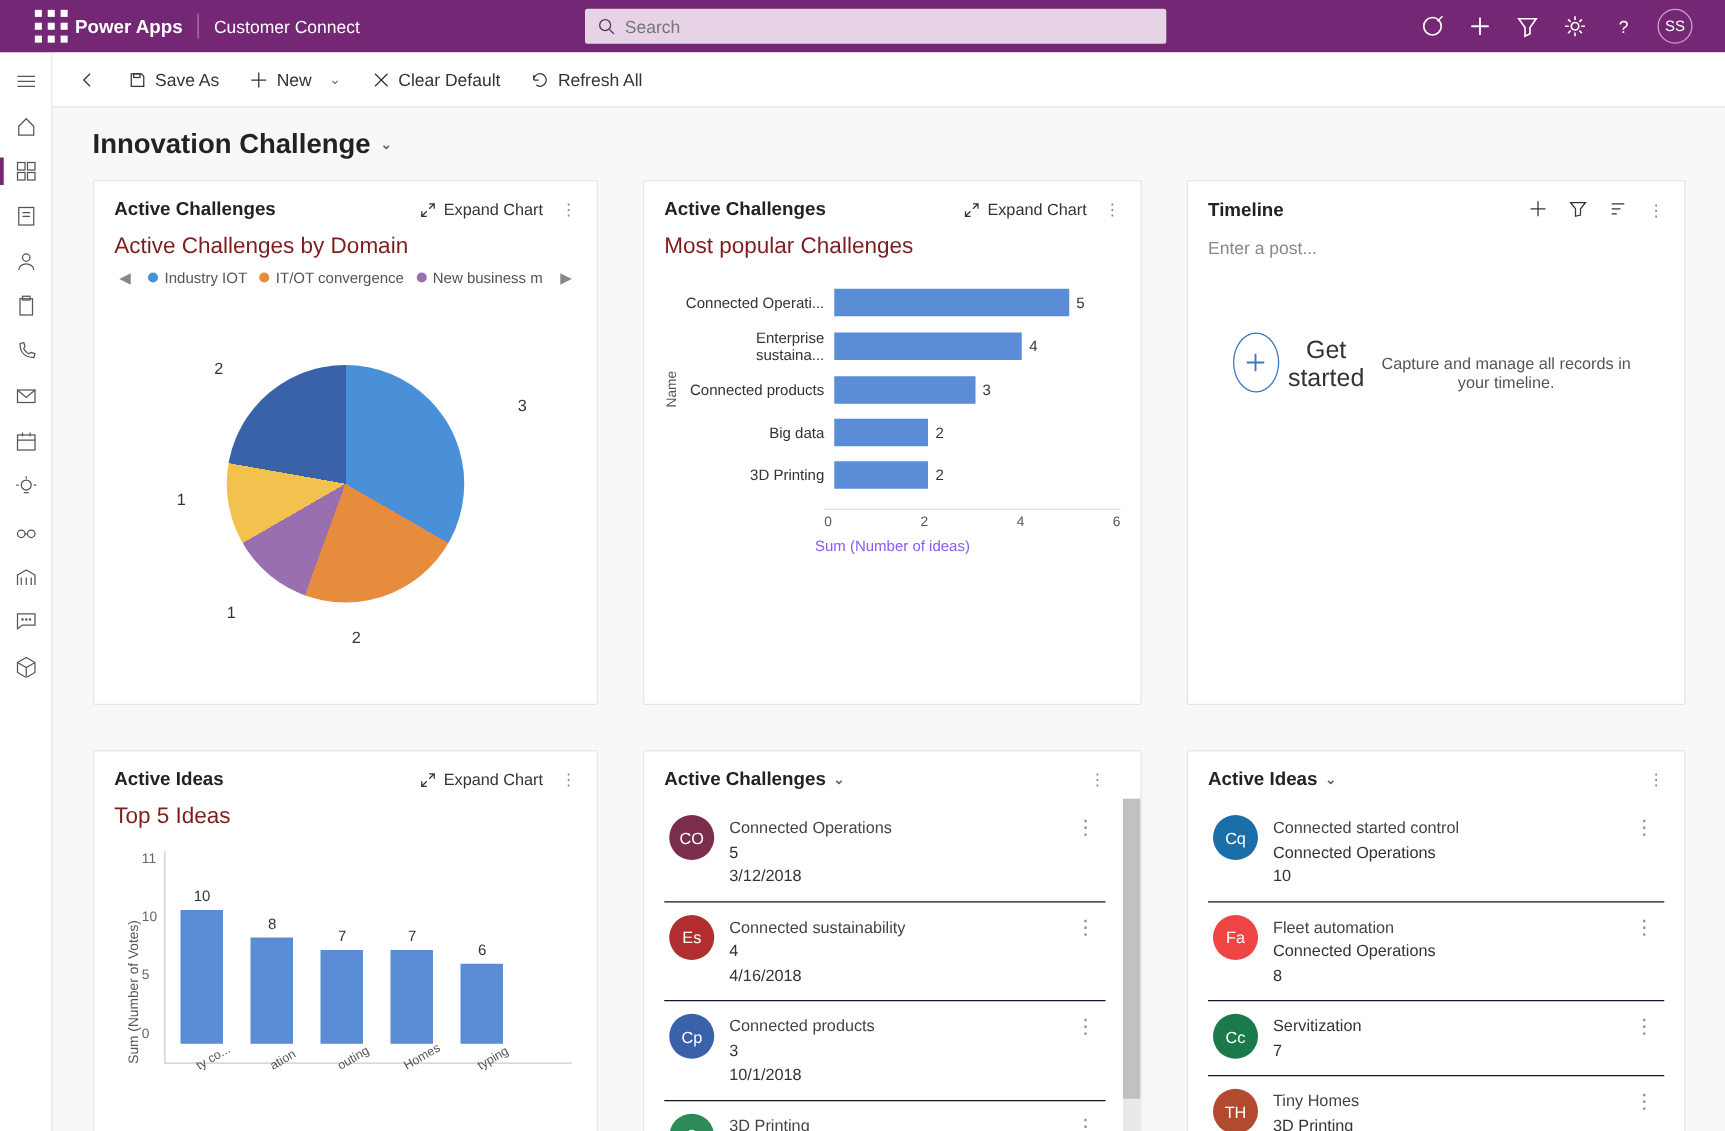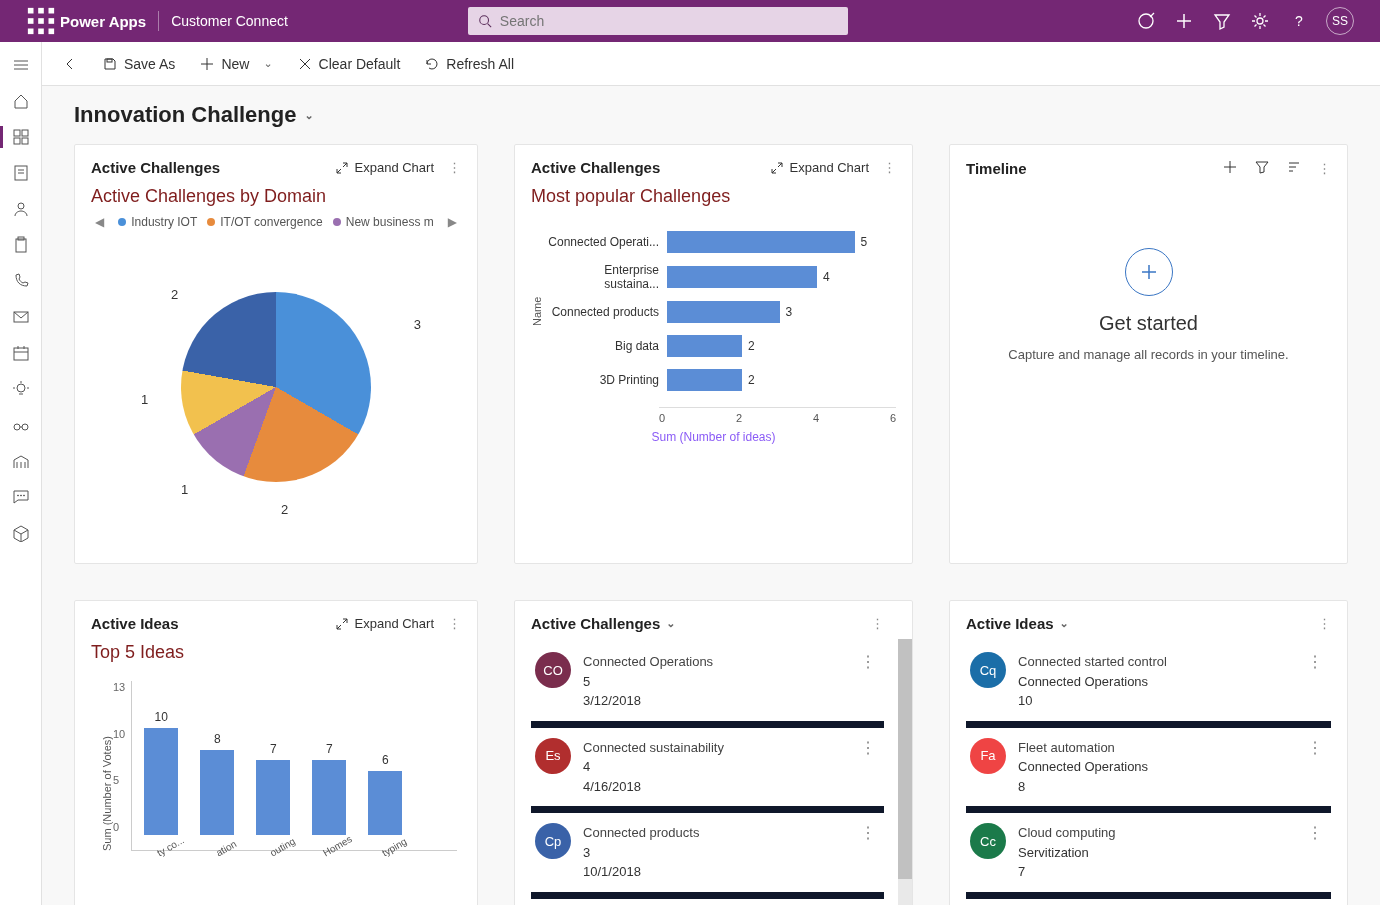--- a/index.html
+++ b/index.html
@@ -10,7 +10,7 @@
 .topbar .brand { font-weight: 600; font-size: 15px; margin-left:4px; }
 .topbar .divider { width:1px; height:20px; background: rgba(255,255,255,0.4); margin:0 12px; }
 .topbar .appname { font-size: 14px; }
-.topbar .search { margin-left: 180px; width: 380px; height: 28px; background: #e6d4e6; border-radius: 2px; display:flex; align-items:center; padding:0 10px; color:#5a2d5a; }
+.topbar .search { margin-left: 180px; width: 465px; height: 28px; background: #e6d4e6; border-radius: 2px; display:flex; align-items:center; padding:0 10px; color:#5a2d5a; }
 .topbar .search input { border:none; background:transparent; outline:none; flex:1; margin-left:8px; color:#333; font-size:14px; }
 .topbar .right { margin-left:auto; display:flex; align-items:center; gap:18px; }
 .topbar .right .ticon { width:20px; height:20px; display:flex; align-items:center; justify-content:center; cursor:pointer; }

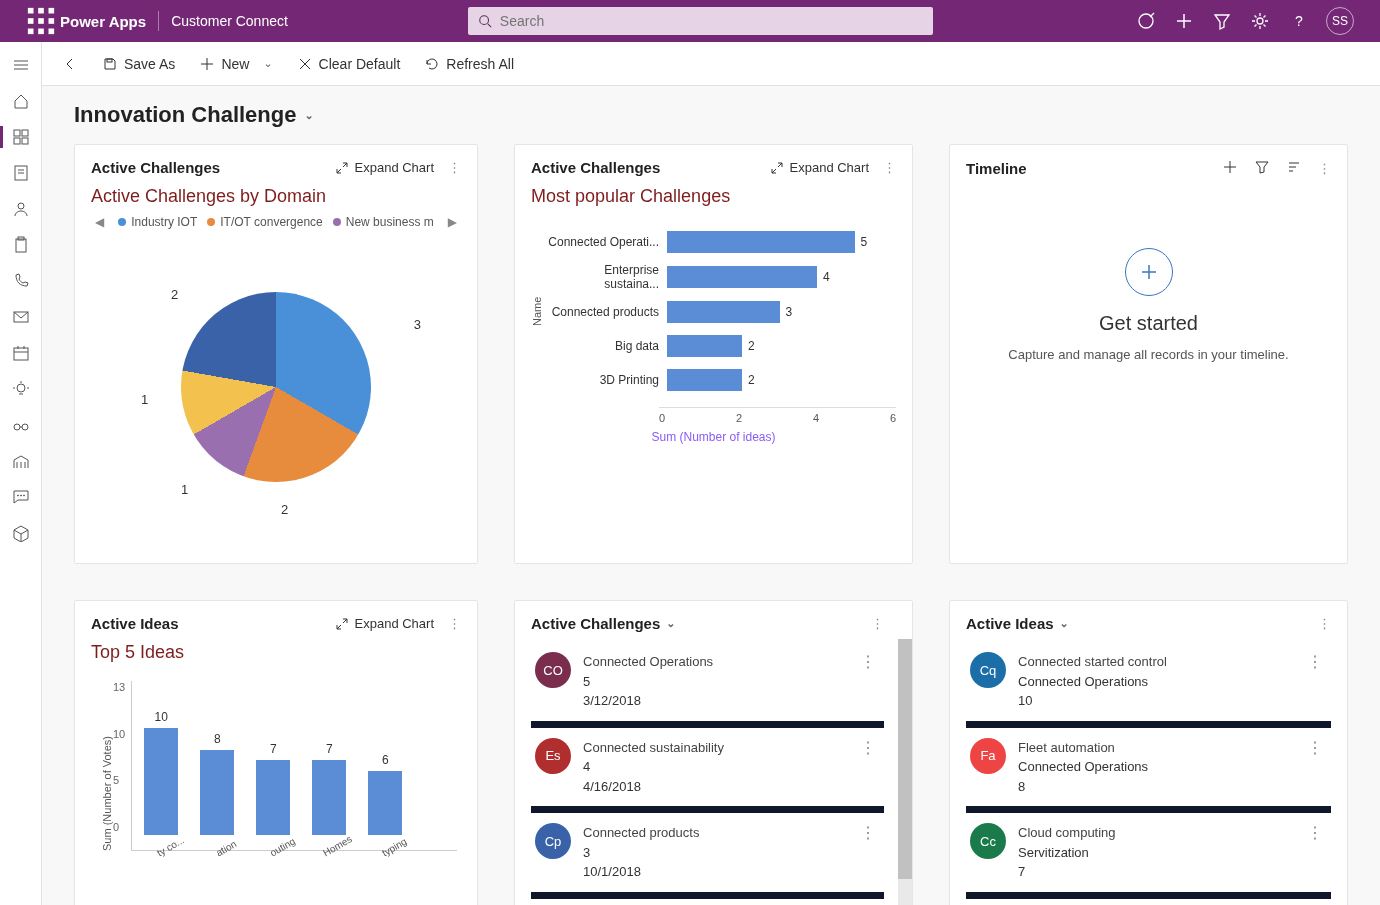--- a/index.html
+++ b/index.html
@@ -420,6 +420,7 @@
               <div class="more">⋮</div>
             </div>
           </div>
+          <div class="timeline-post">Enter a post...</div>
           <div class="timeline-empty">
             <div class="plus-circle">
                 <svg width="24" height="24" viewBox="0 0 24 24">

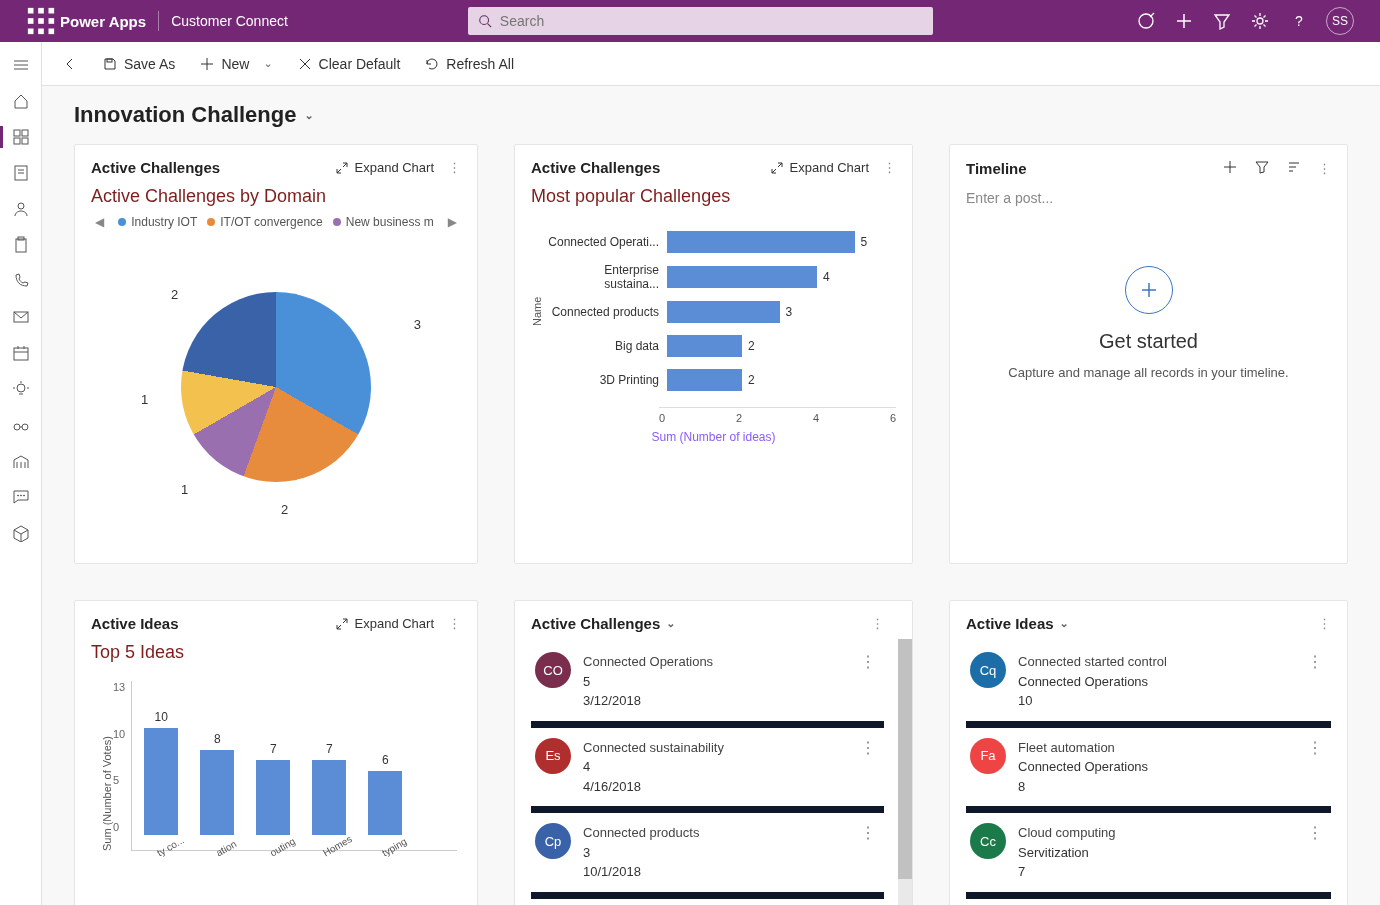--- a/index.html
+++ b/index.html
@@ -60,7 +60,7 @@
 .timeline-search input { width:100%; height:34px; border:1px solid #ccc; border-radius:2px; padding:0 10px 0 34px; font-size:14px; outline:none; }
 .timeline-search svg { position:absolute; left:10px; top:9px; width:16px; height:16px; color:#888; }
 .timeline-post { margin-top:12px; font-size:14px; color:#888; }
-.timeline-empty { display:flex; flex-direction:column; align-items:center; justify-content:center; padding:60px 20px 20px; text-align:center; }
+.timeline-empty { display:flex; align-items:center; justify-content:center; padding:60px 20px 20px; text-align:center; }
 .plus-circle { width:48px; height:48px; border:1.5px solid #3a76c4; border-radius:50%; display:flex; align-items:center; justify-content:center; color:#3a76c4; margin-bottom:16px; }
 .timeline-empty h3 { font-size:20px; font-weight:400; color:#333; margin-bottom:12px; }
 .timeline-empty p { font-size:13px; color:#555; }

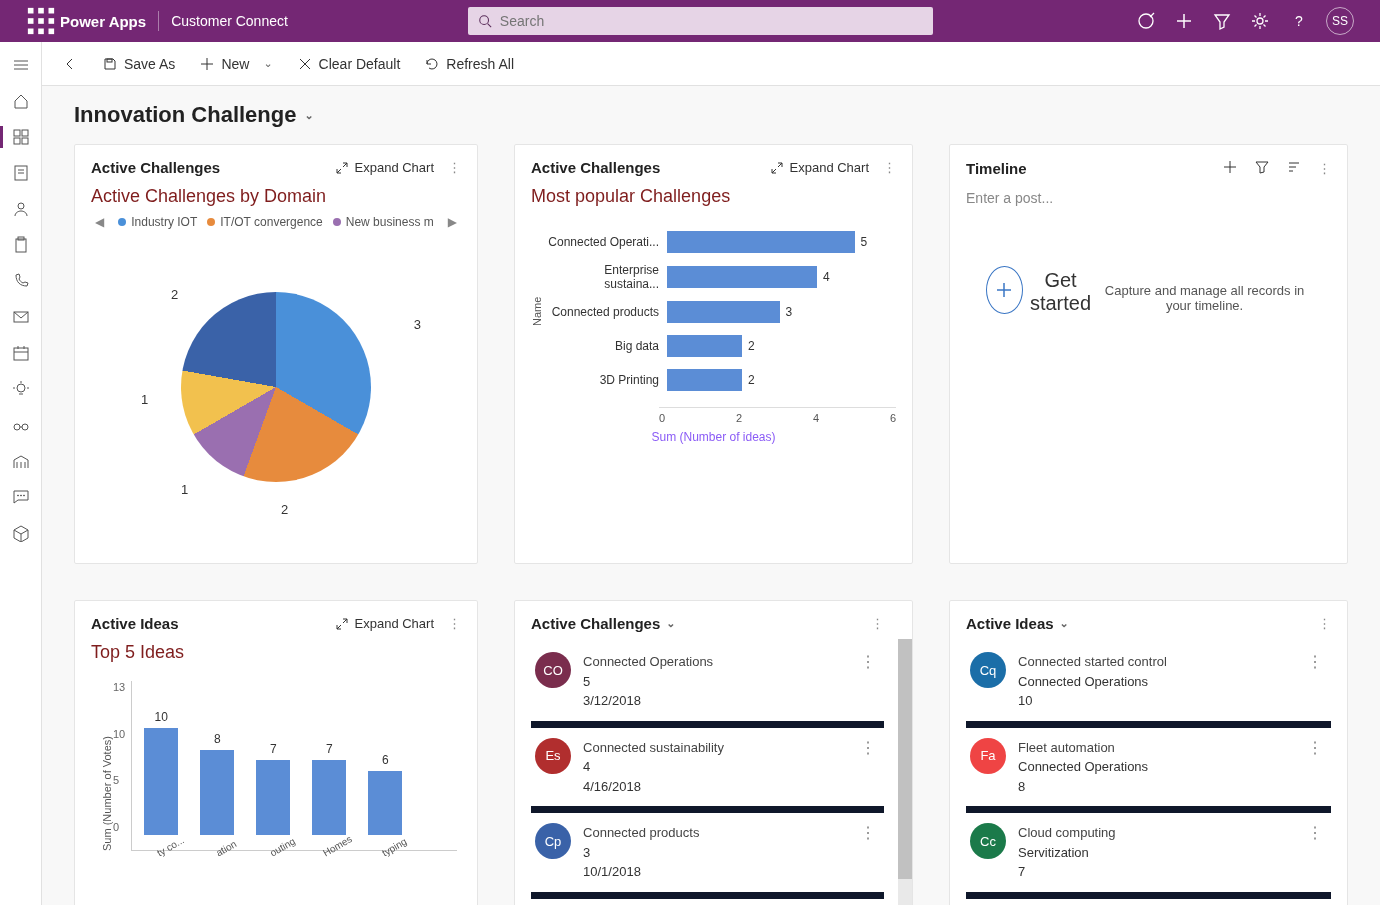--- a/index.html
+++ b/index.html
@@ -65,7 +65,7 @@
 .timeline-empty h3 { font-size:20px; font-weight:400; color:#333; margin-bottom:12px; }
 .timeline-empty p { font-size:13px; color:#555; }
 
-.listrow { display:flex; align-items:flex-start; padding:10px 4px; border-bottom:7px solid #0f172a; gap:12px; }
+.listrow { display:flex; align-items:flex-start; padding:10px 4px; border-bottom:1px solid #0f172a; gap:12px; }
 .listrow:last-child { border-bottom:none; }
 .avatar-circle { width:36px; height:36px; border-radius:50%; color:#fff; display:flex; align-items:center; justify-content:center; font-size:13px; flex-shrink:0; }
 .listrow .info { flex:1; font-size:13px; color:#333; line-height:1.5; }

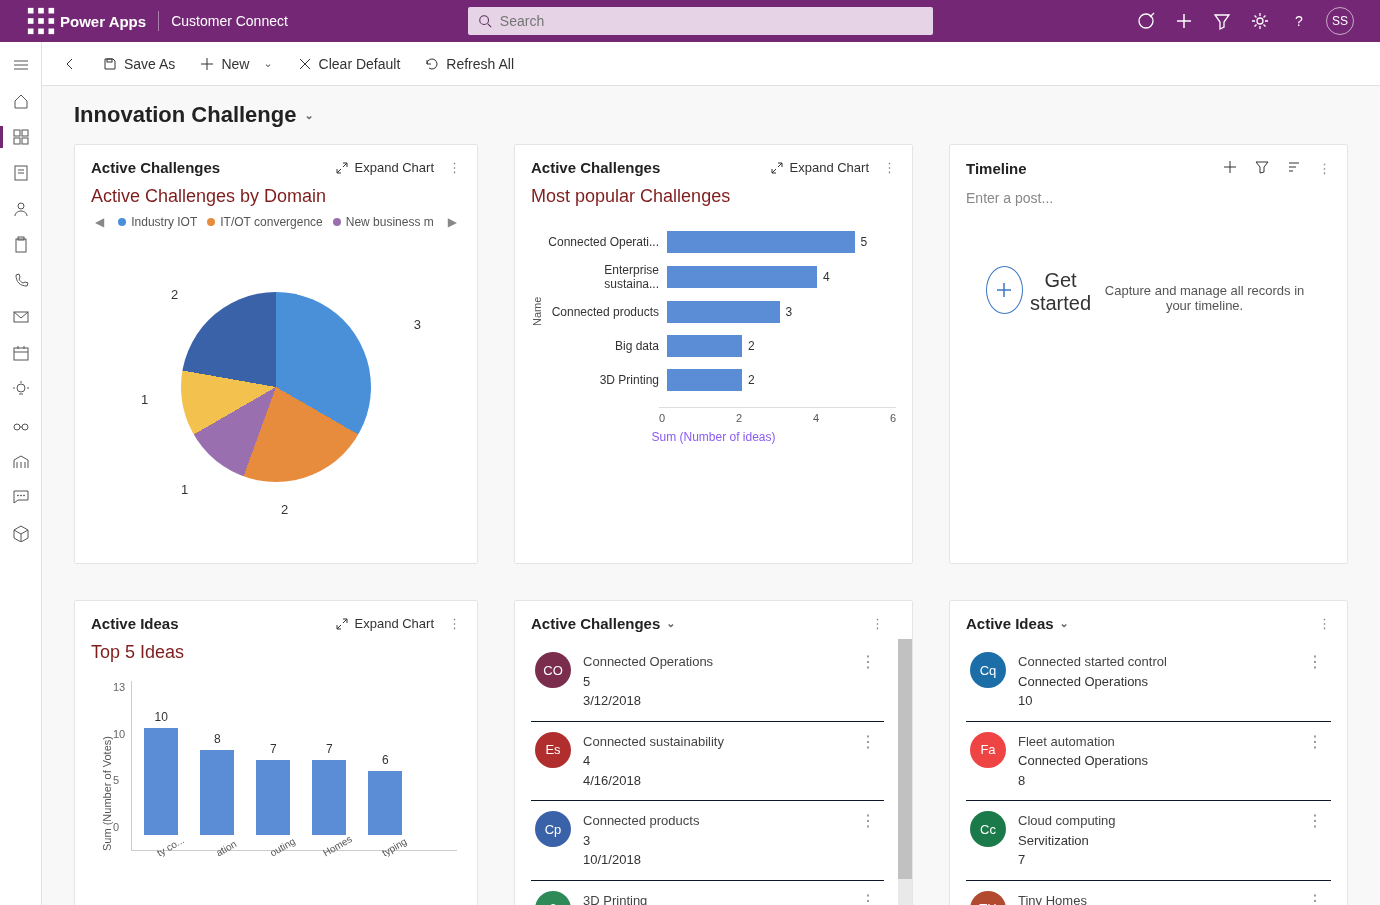--- a/index.html
+++ b/index.html
@@ -454,7 +454,7 @@
                   <span>0</span>
                   <span>5</span>
                   <span>10</span>
-                  <span>13</span>
+                  <span>11</span>
                 </div>
               <div class="vbars" id="vbar-cols">
                   <div class="vbarcol">

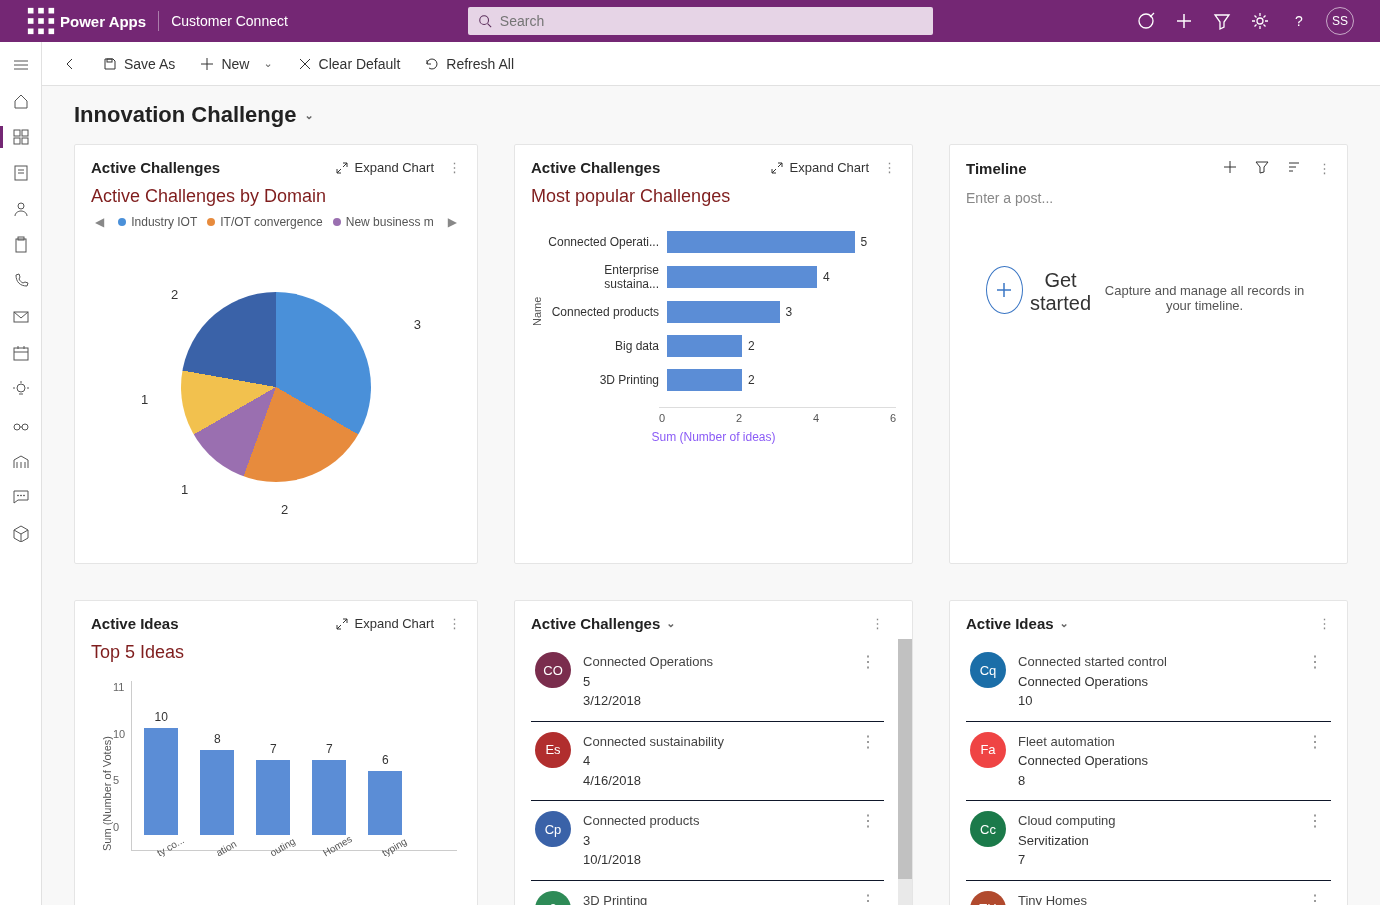--- a/index.html
+++ b/index.html
@@ -572,7 +572,6 @@
               <div class="listrow">
                 <div class="avatar-circle" style="background:#1b7a4a">Cc</div>
       <div class="info">
-                  <div class="line1">Cloud computing</div>
                   <div>Servitization</div>
                   <div>7</div>
                 </div>

